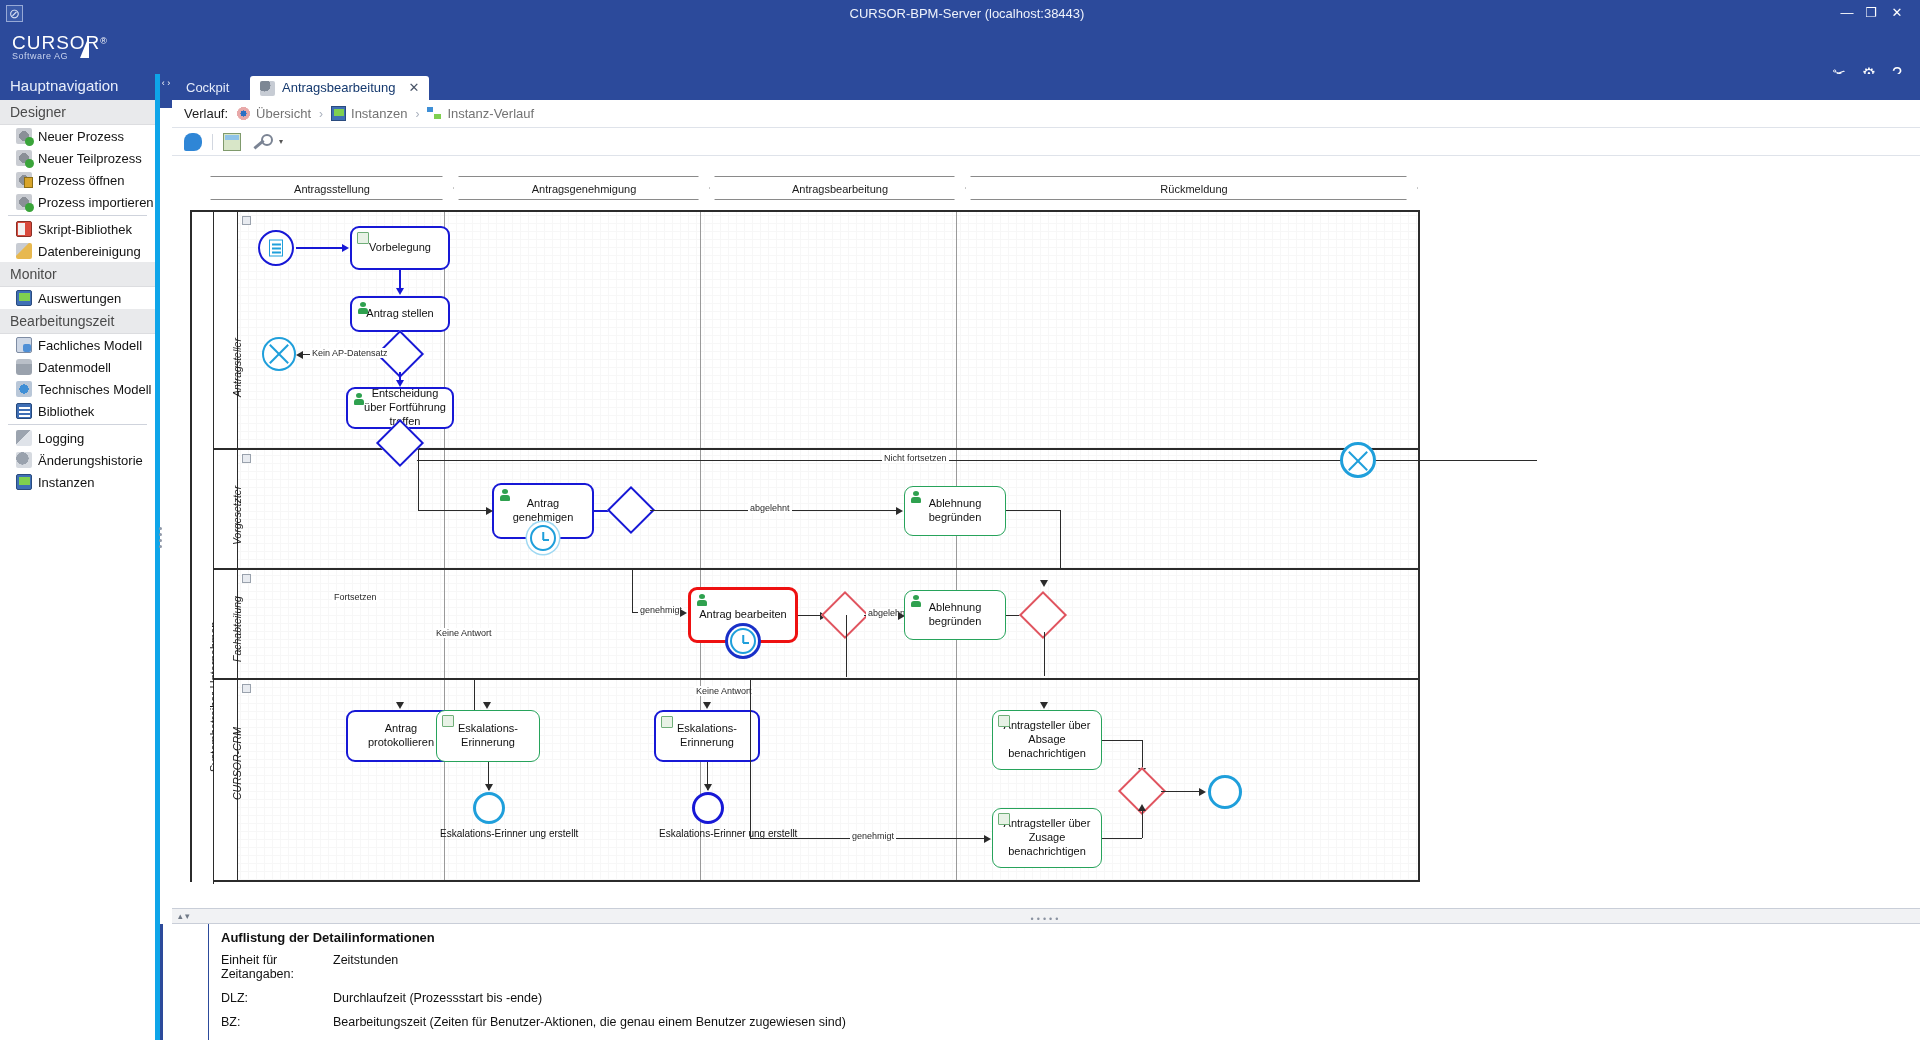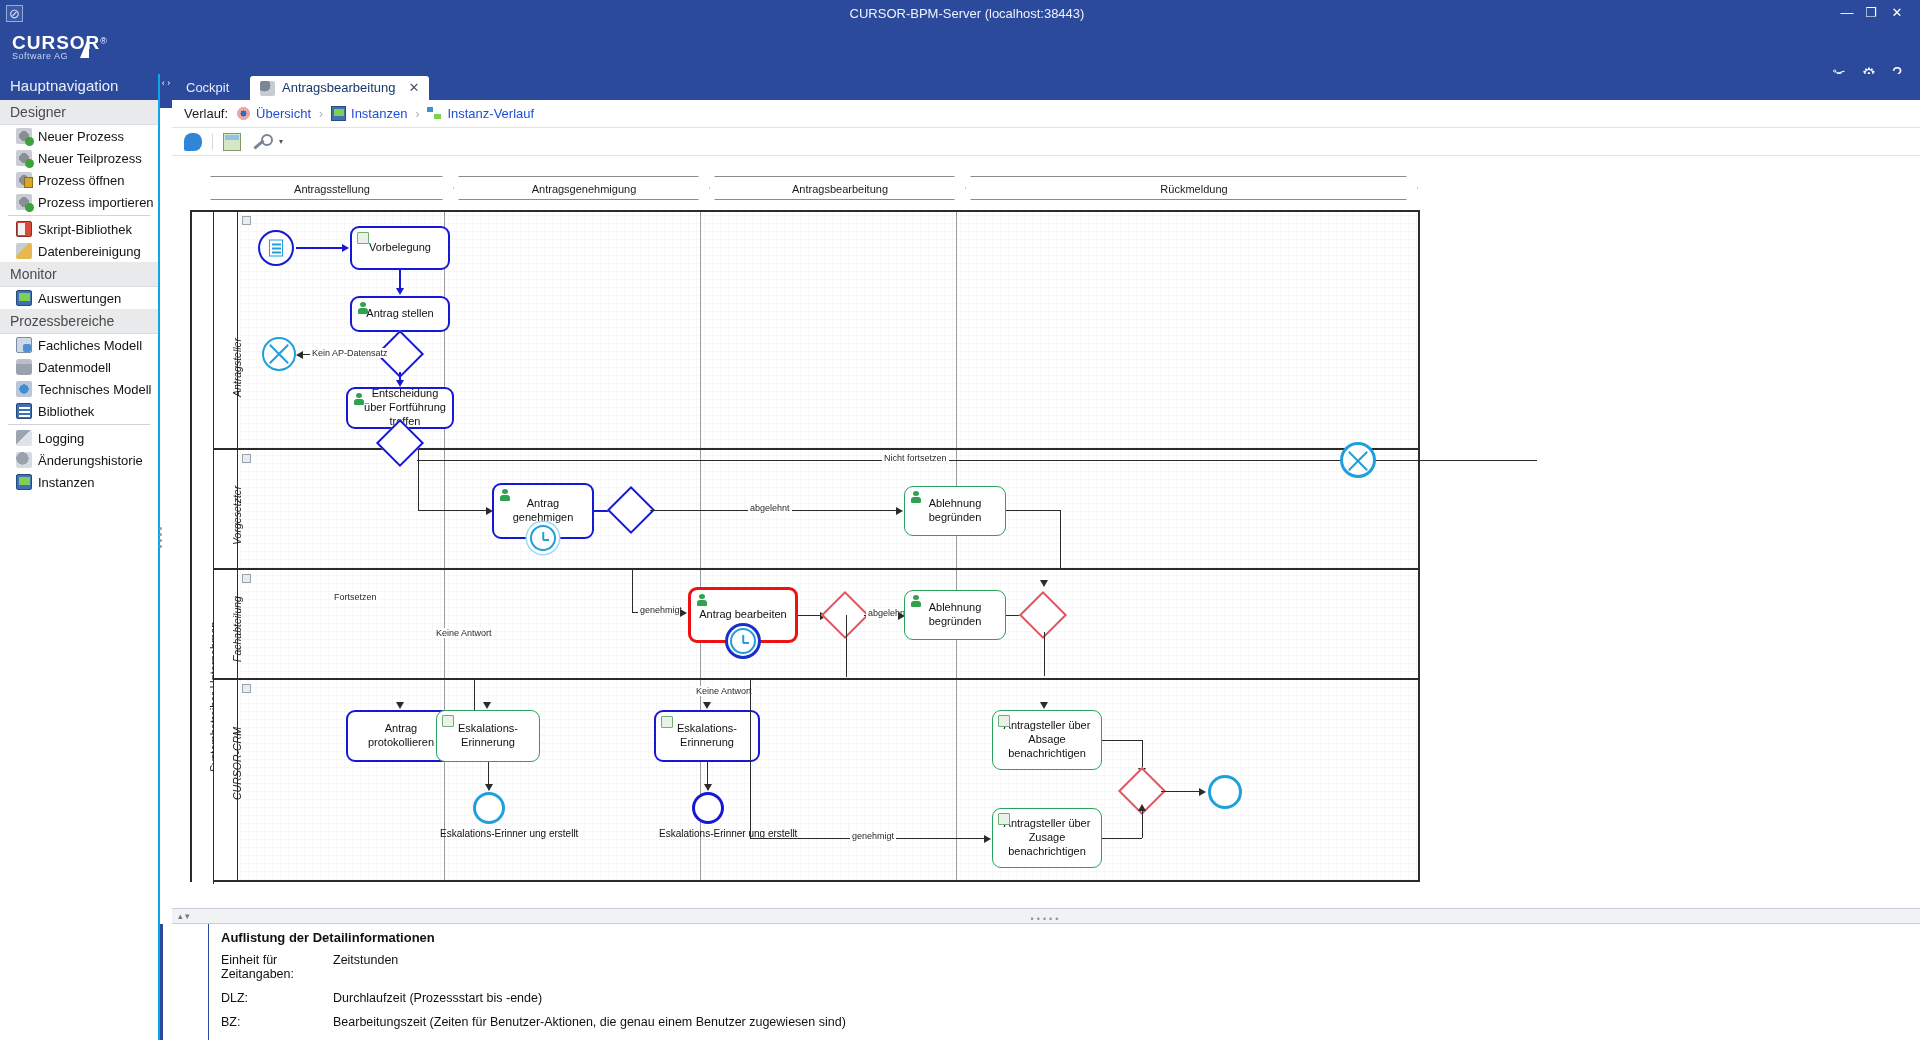--- a/index.html
+++ b/index.html
@@ -40,7 +40,7 @@
     position:absolute; left:12px; top:4px; color:#fff;
     font-family:"Liberation Sans", sans-serif;
   }
-  #logo .main{ font-size:19px; font-weight:bold; letter-spacing:1px; }
+  #logo .main{ font-size:19px; font-weight:normal; letter-spacing:1px; }
   #logo .sup{ font-size:9px; vertical-align:super; }
   #logo .sub{ font-size:9px; letter-spacing:.5px; color:#c8d3ee; margin-top:-3px; }
   #logo .sail{

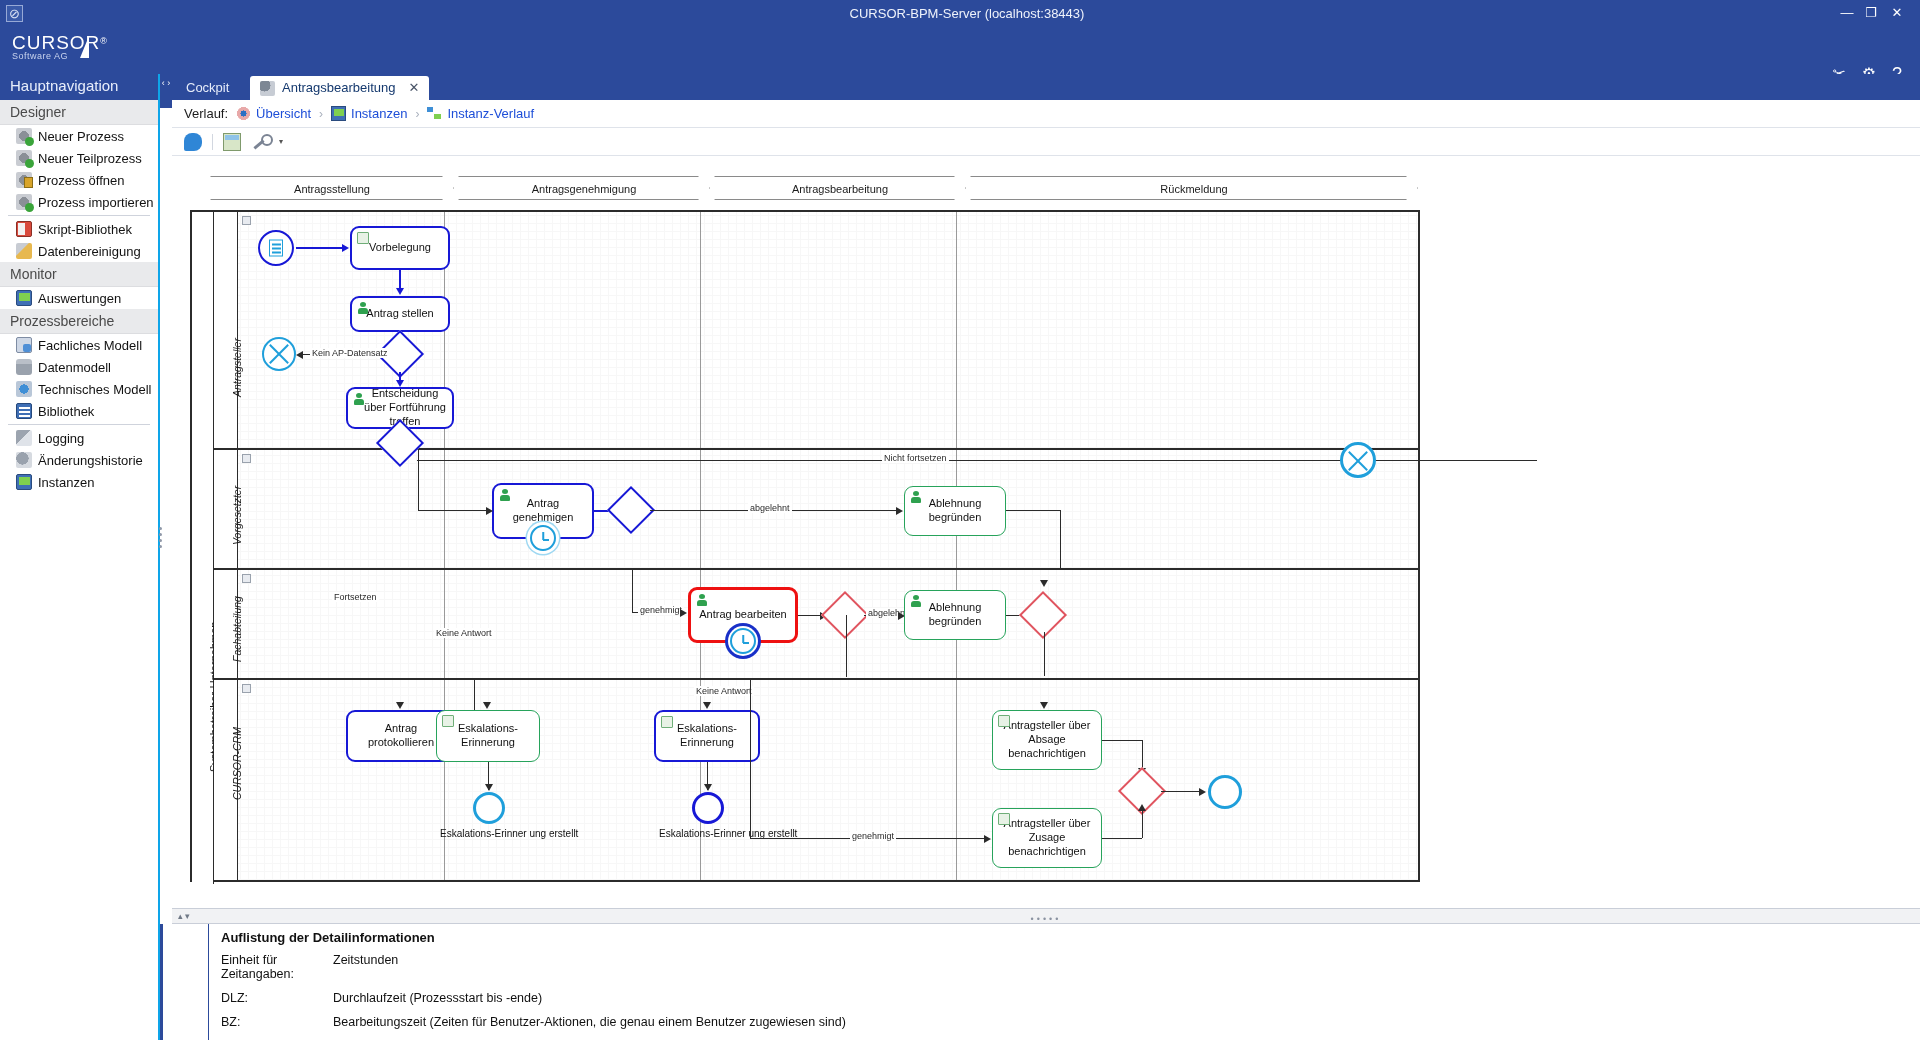--- a/index.html
+++ b/index.html
@@ -55,7 +55,7 @@
   
   #nav{
     position:absolute; left:0; top:74px; width:160px; height:966px;
-    background:#ffffff; border-right:2px solid #0ea5e9;
+    background:#ffffff; border-right:5px solid #0ea5e9;
   }
   #nav-title{
     height:26px; background:#2c4a9b; color:#e8eefb;

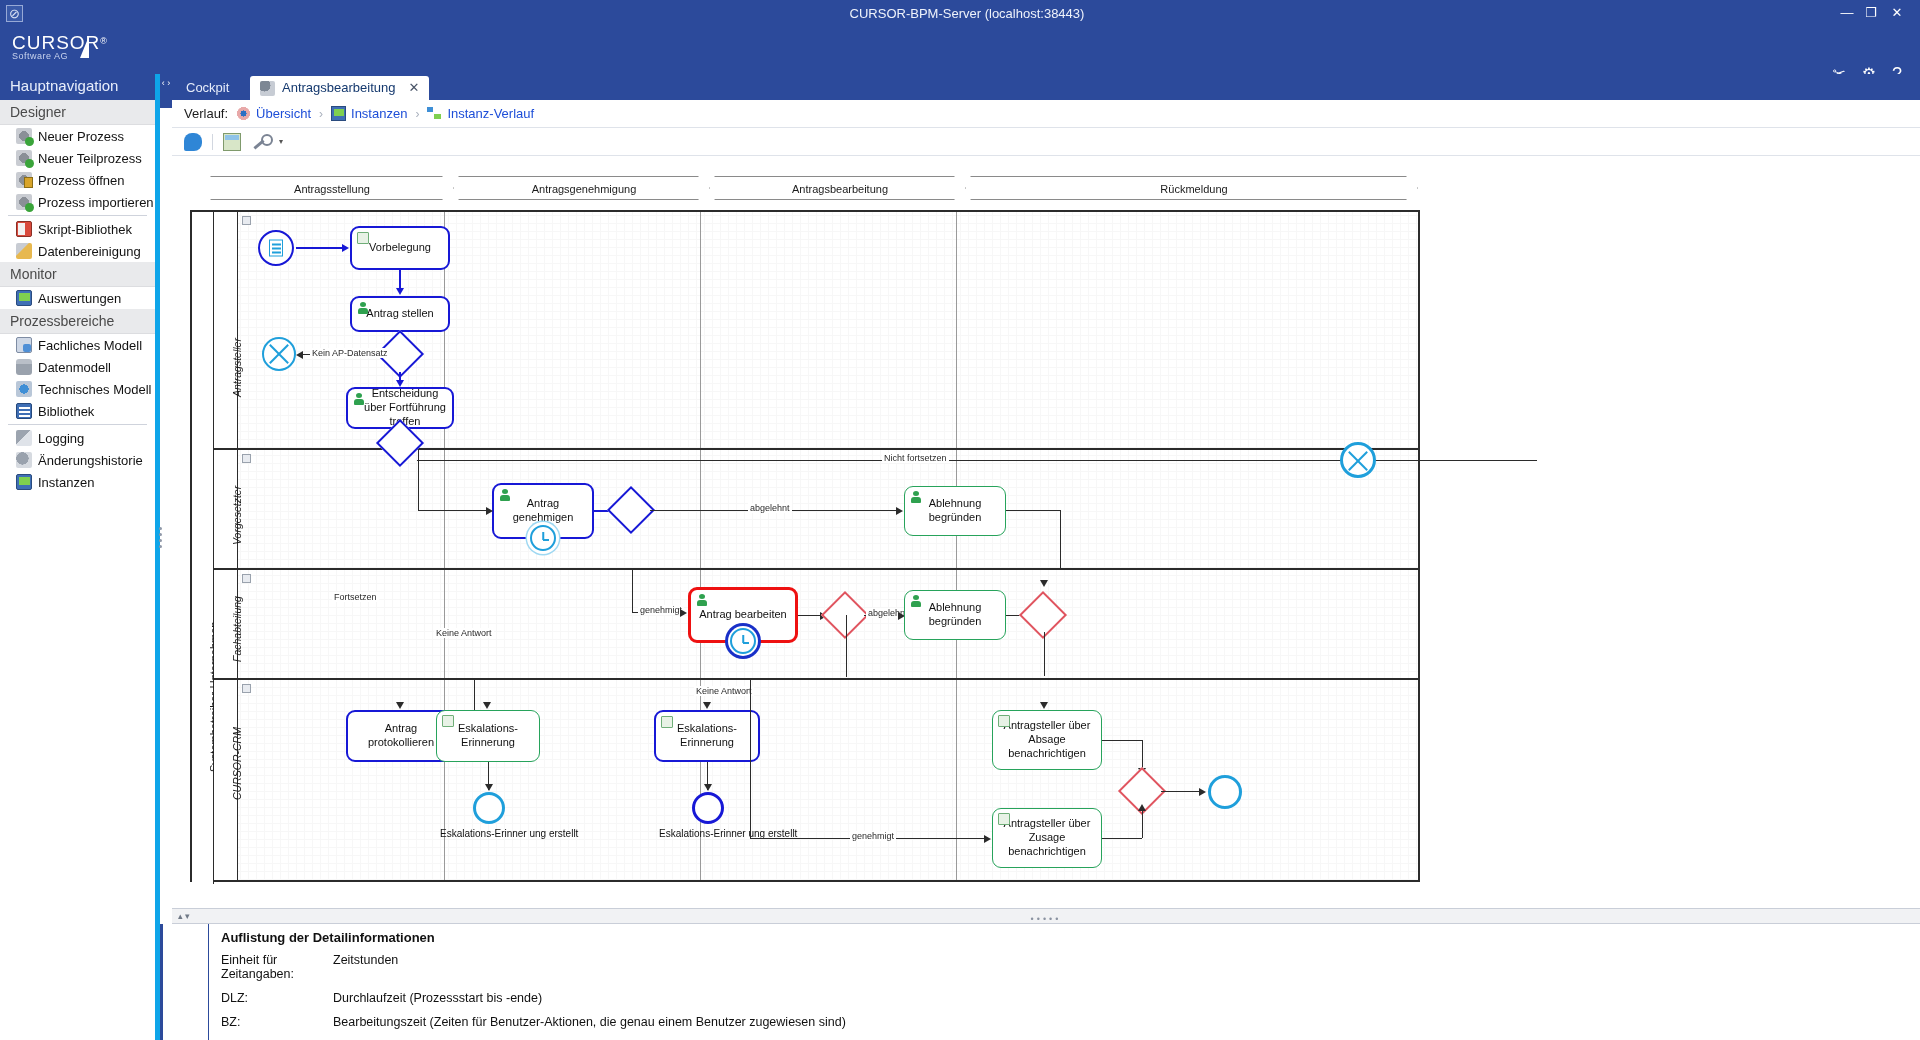--- a/index.html
+++ b/index.html
@@ -148,7 +148,7 @@
     display:flex; align-items:center; padding-left:12px; gap:8px; font-size:13px;
   }
   .crumb{ display:flex; align-items:center; gap:5px; cursor:default; }
-  .crumb-label{ color:#1d4ed8; }
+  .crumb-label{ color:#737373; }
   .crumb-sep{ color:#a9b0bd; font-size:12px; }
   .ci{ width:15px; height:15px; }
   .ci.eye{ background:radial-gradient(ellipse at 50% 50%, #2a6fc4 0 28%, #e8a9a9 29% 60%, transparent 61%); }

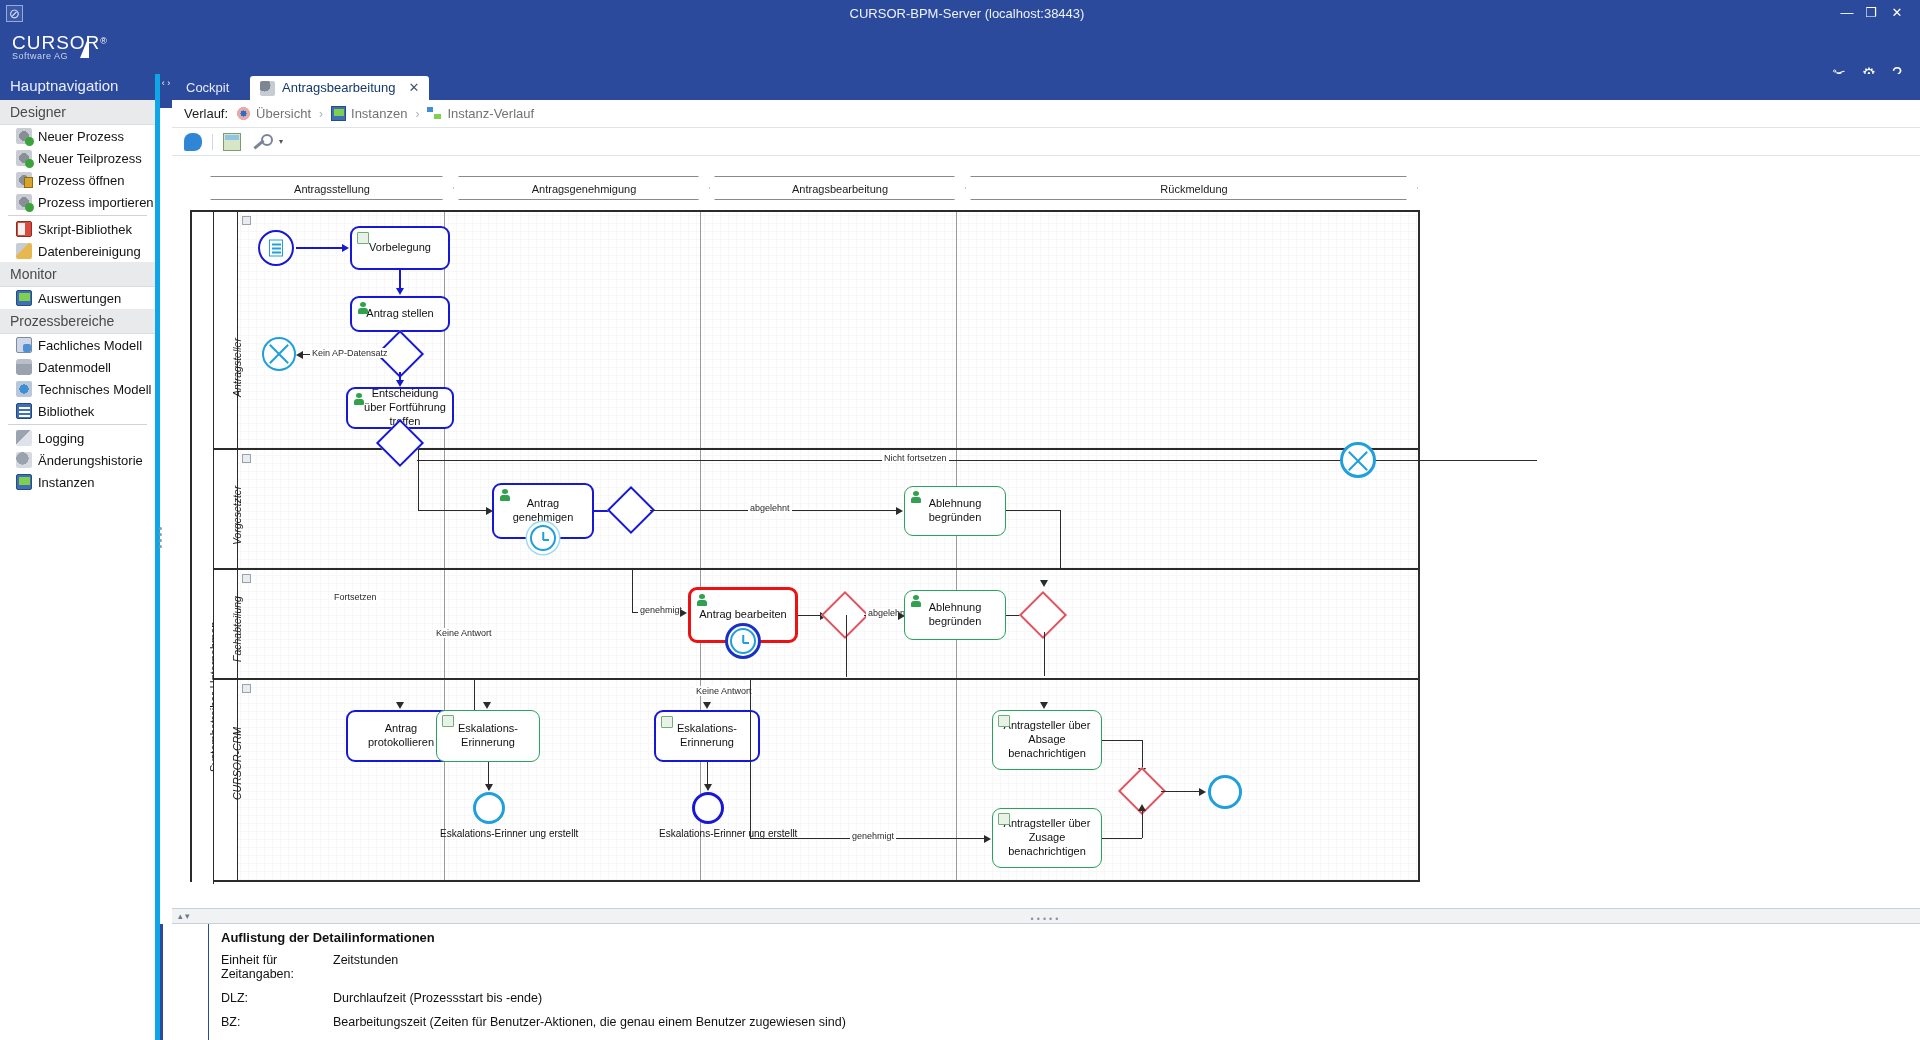--- a/index.html
+++ b/index.html
@@ -392,7 +392,7 @@
     <span>Auswertungen</span>
   </div>
 
-  <div class="nav-group">Prozessbereiche</div>
+  <div class="nav-group">Bearbeitungszeit</div>
   <div class="nav-item">
     <span class="nicon model"></span>
     <span>Fachliches Modell</span>

